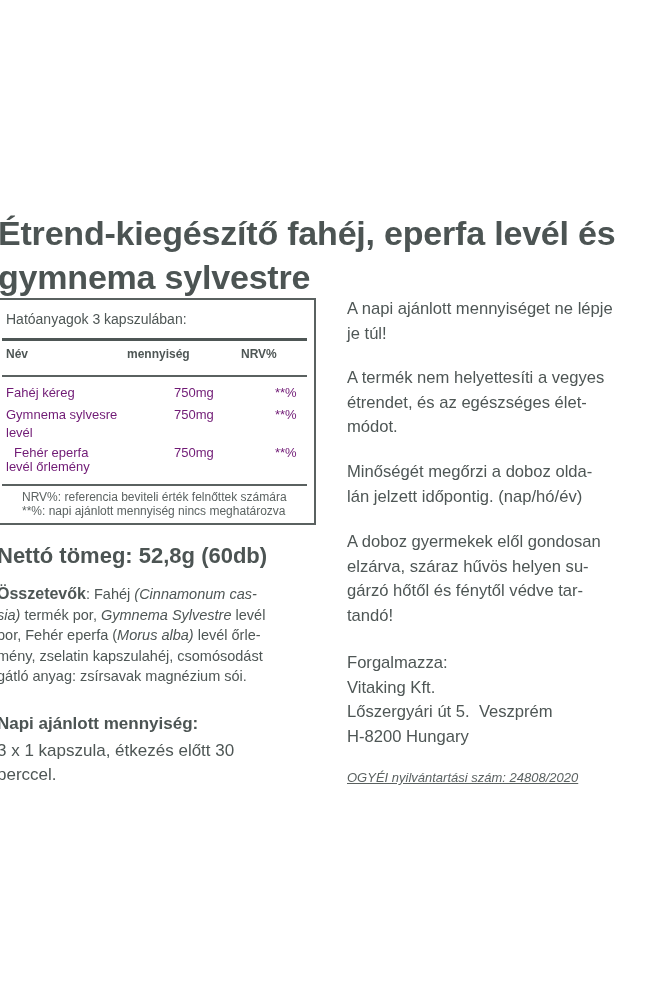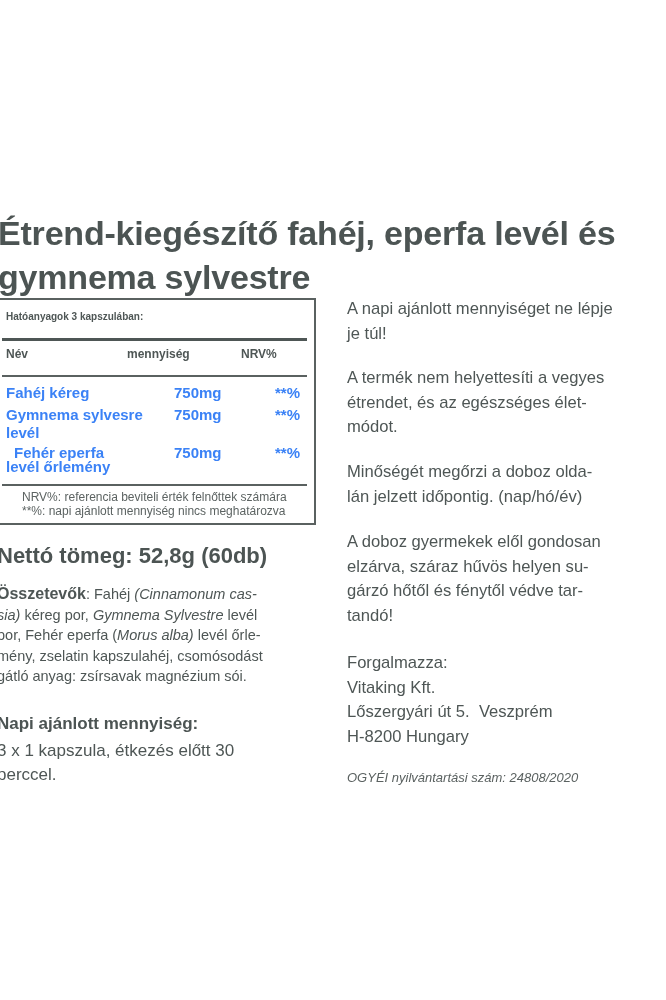--- a/index.html
+++ b/index.html
@@ -17,7 +17,7 @@
     border: 2px solid #5a6160; box-sizing: border-box;
   }
   .box-title {
-    position: absolute; left: 8px; top: 11px; font-size: 10px; font-weight: bold; color: #4e5655;
+    position: absolute; left: 8px; top: 11px; font-size: 14px; font-weight: normal; color: #4e5655;
   }
   .rule-thick { position: absolute; left: 4px; width: 305px; height: 3px; background: #4e5655; }
   .rule-thin { position: absolute; left: 4px; width: 305px; height: 1.5px; background: #5a6160; }

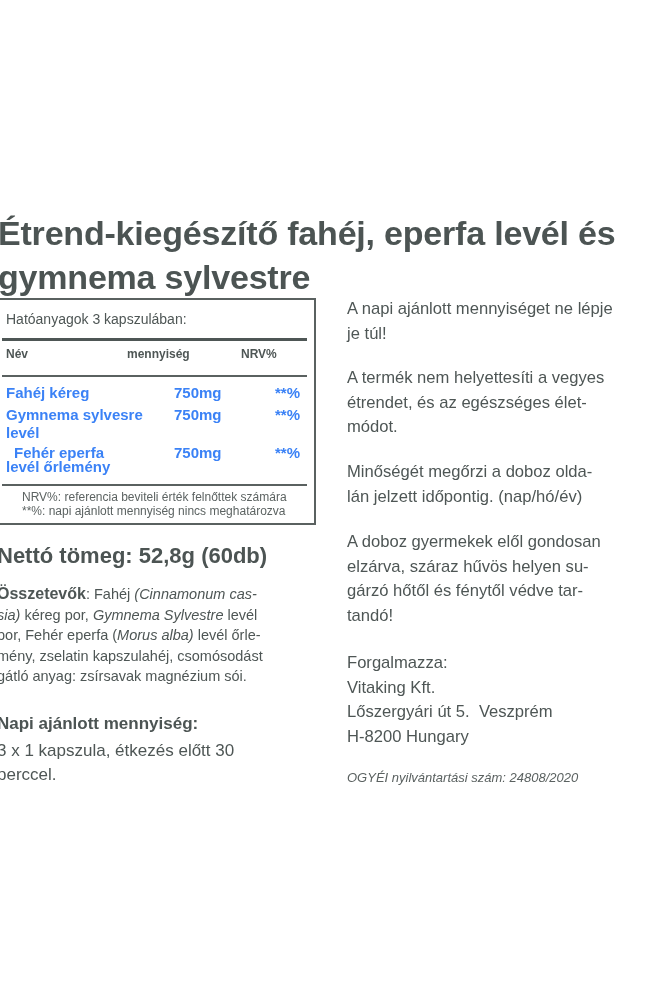--- a/index.html
+++ b/index.html
@@ -22,7 +22,7 @@
   .rule-thick { position: absolute; left: 4px; width: 305px; height: 3px; background: #4e5655; }
   .rule-thin { position: absolute; left: 4px; width: 305px; height: 1.5px; background: #5a6160; }
   .hdr { position: absolute; top: 47px; font-size: 12px; font-weight: bold; color: #4e5655; }
-  .row { position: absolute; font-size: 15px; line-height: 18px; color: #3b82f6; font-weight: bold; }
+  .row { position: absolute; font-size: 13px; line-height: 18px; color: #701a75; }
   .foot { position: absolute; left: 24px; font-size: 12px; color: #5c6362; }
   .netto {
     position: absolute; left: -3px; top: 543px; font-size: 22px; font-weight: bold; color: #4c5453; white-space: nowrap;

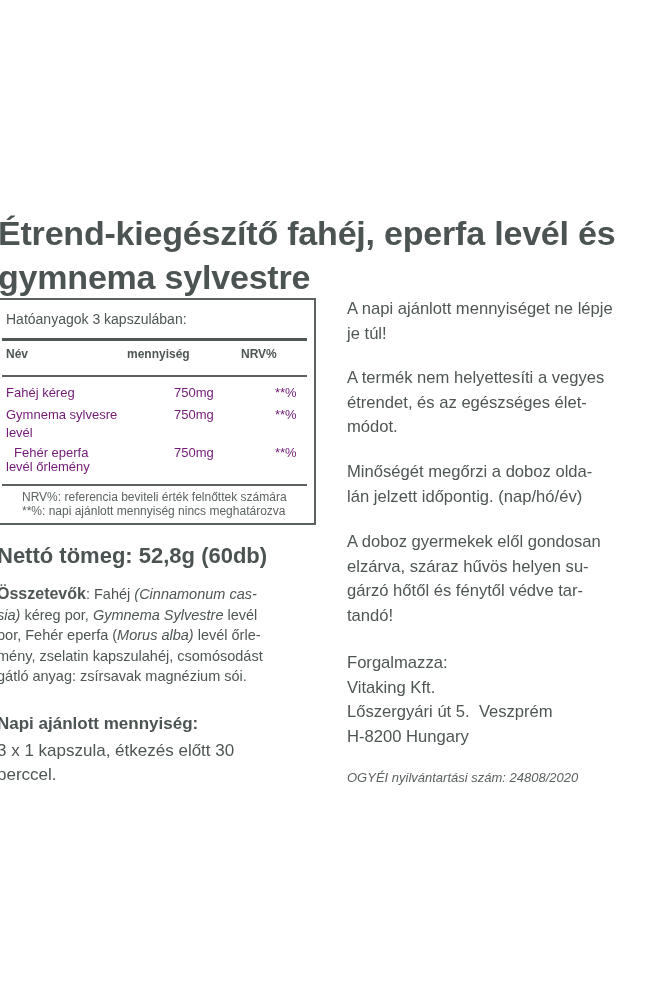--- a/index.html
+++ b/index.html
@@ -76,7 +76,7 @@
 
 <div class="ingredients">
   <div><b>Összetevők</b><span>: Fahéj </span><i>(Cinnamonum cas-</i></div>
-  <div><i>sia)</i><span> kéreg por, </span><i>Gymnema Sylvestre</i><span> levél</span></div>
+  <div><i>sia)</i><span> termék por, </span><i>Gymnema Sylvestre</i><span> levél</span></div>
   <div><span>por, Fehér eperfa (</span><i>Morus alba)</i><span> levél őrle-</span></div>
   <div>mény, zselatin kapszulahéj, csomósodást</div>
   <div>gátló anyag: zsírsavak magnézium sói.</div>

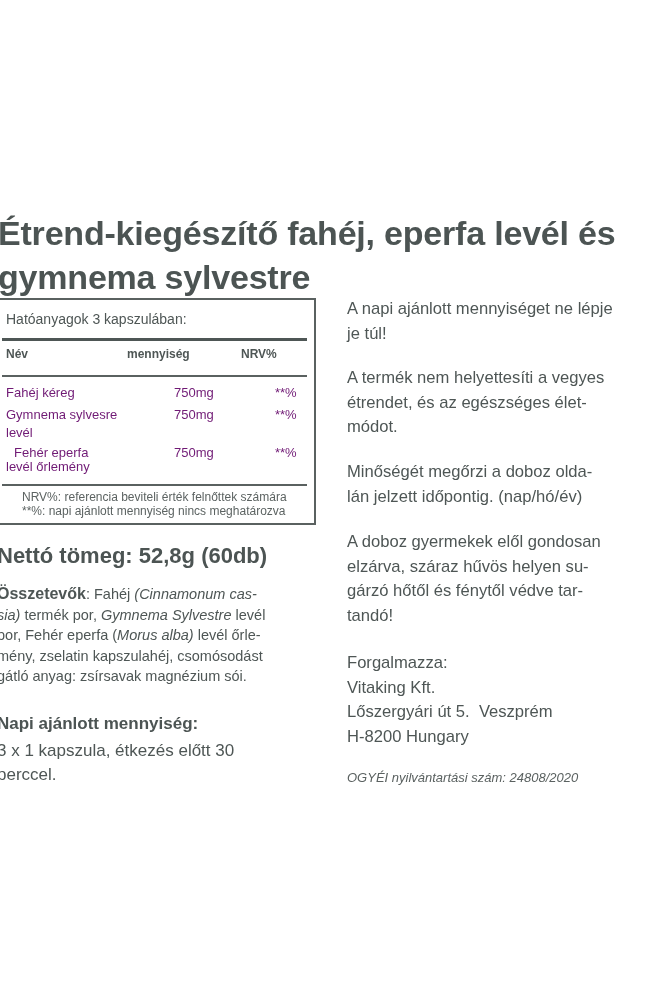--- a/index.html
+++ b/index.html
@@ -35,7 +35,7 @@
   .dose-title { position: absolute; left: -3px; top: 714px; font-size: 17px; font-weight: bold; color: #4c5453; white-space: nowrap; }
   .dose-text { position: absolute; left: -3px; top: 739px; width: 320px; font-size: 17px; line-height: 24px; color: #4e5655; }
   .right { position: absolute; left: 347px; width: 340px; font-size: 16.6px; line-height: 24.5px; color: #4e5655; white-space: nowrap; }
-  .reg { position: absolute; left: 347px; top: 770px; font-size: 13px; font-style: italic; color: #5a6160; white-space: nowrap; }
+  .reg { position: absolute; left: 347px; top: 770px; font-size: 13px; font-style: italic; color: #5a6160; white-space: nowrap; text-decoration: underline; }
 </style>
 </head>
 <body>

